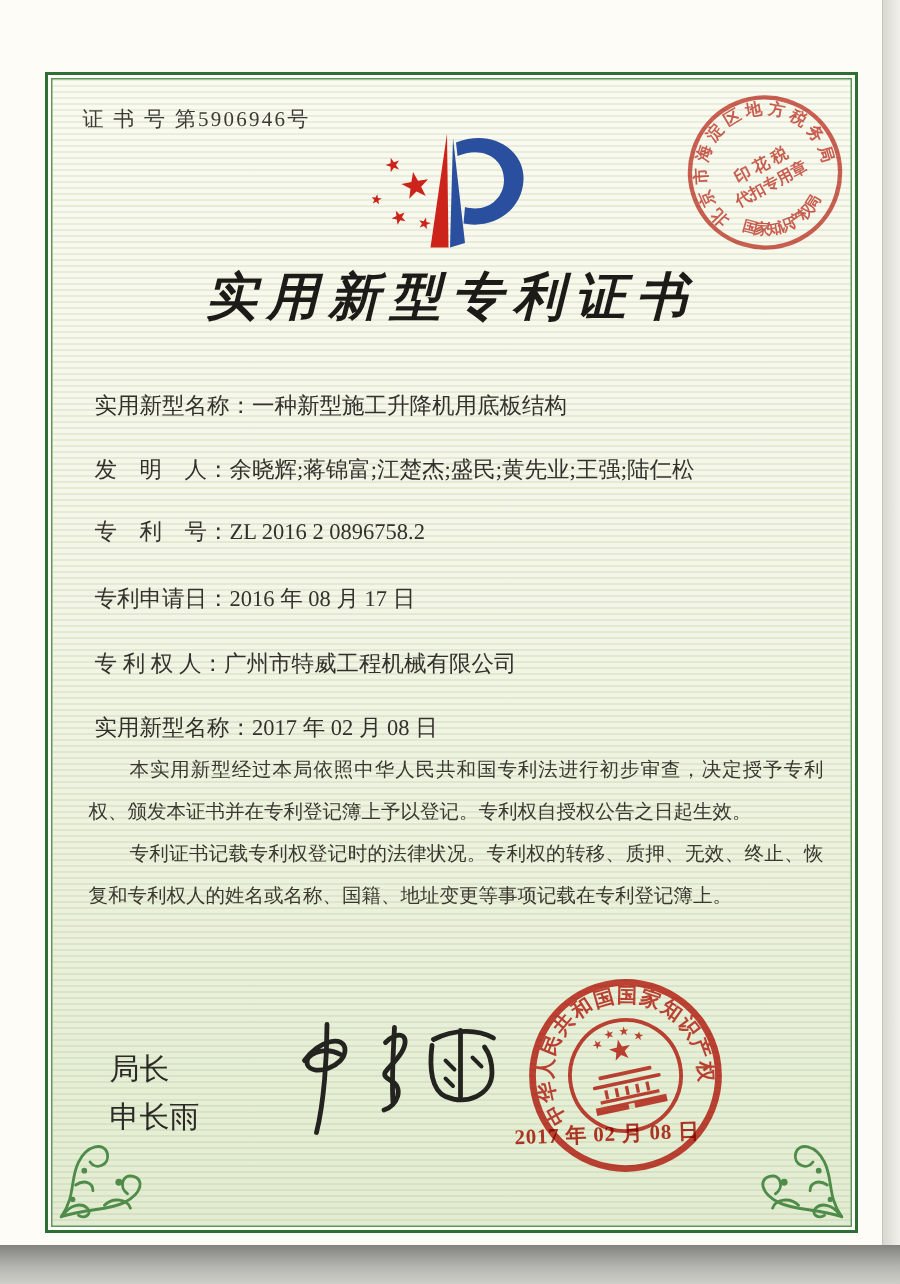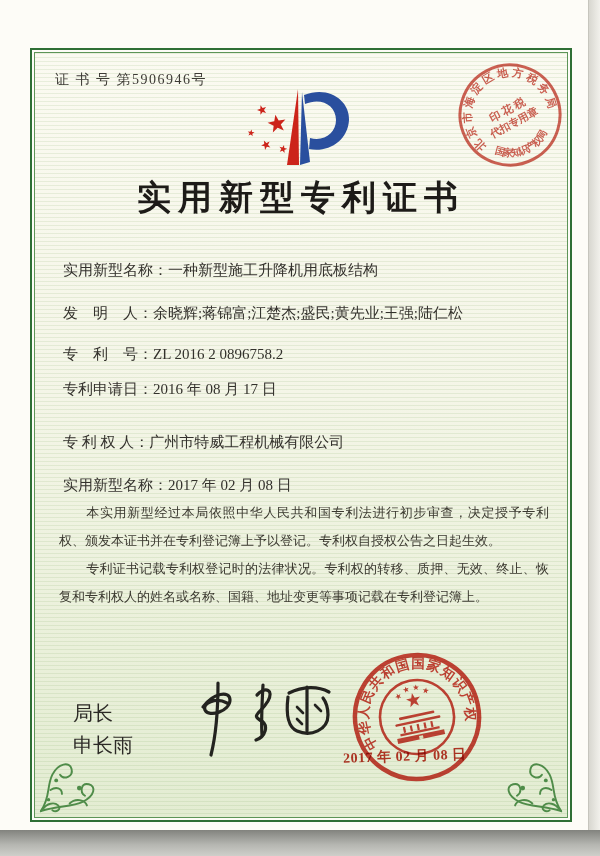--- a/index.html
+++ b/index.html
@@ -28,7 +28,7 @@
   .cert-no{position:absolute;left:20px;top:18px;font-size:14px;letter-spacing:1.5px;color:#3c3a34;}
   .logo{position:absolute;left:204px;top:30px;width:115px;height:88px;}
   .title{position:absolute;left:0;top:122px;width:100%;text-align:center;
-    font-size:34px;font-weight:bold;letter-spacing:7px;color:#1d1b18;}
+    font-size:34px;font-weight:bold;letter-spacing:7px;color:#1d1b18;font-style:italic;}
   .field{position:absolute;left:28px;font-size:15px;white-space:nowrap;color:#33312c;}
   .f-label{color:#33312c;}
   .f-value{color:#33312c;}

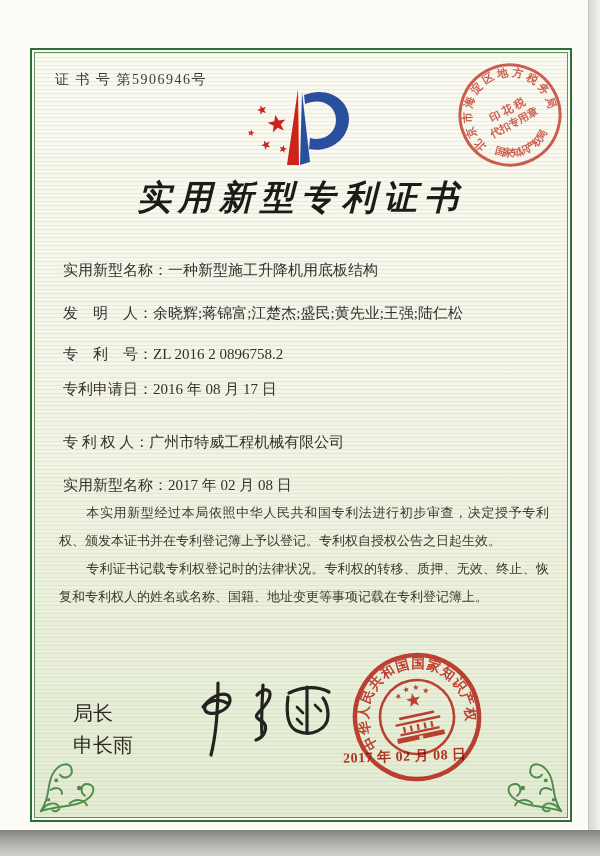--- a/index.html
+++ b/index.html
@@ -102,7 +102,7 @@
       <div class="field" style="top:292px">
         <span class="f-label">专　利　号：</span><span class="f-value">ZL 2016 2 0896758.2</span>
       </div>
-      <div class="field" style="top:327px">
+      <div class="field" style="top:337px">
         <span class="f-label">专利申请日：</span><span class="f-value">2016 年 08 月 17 日</span>
       </div>
       <div class="field" style="top:380px">

